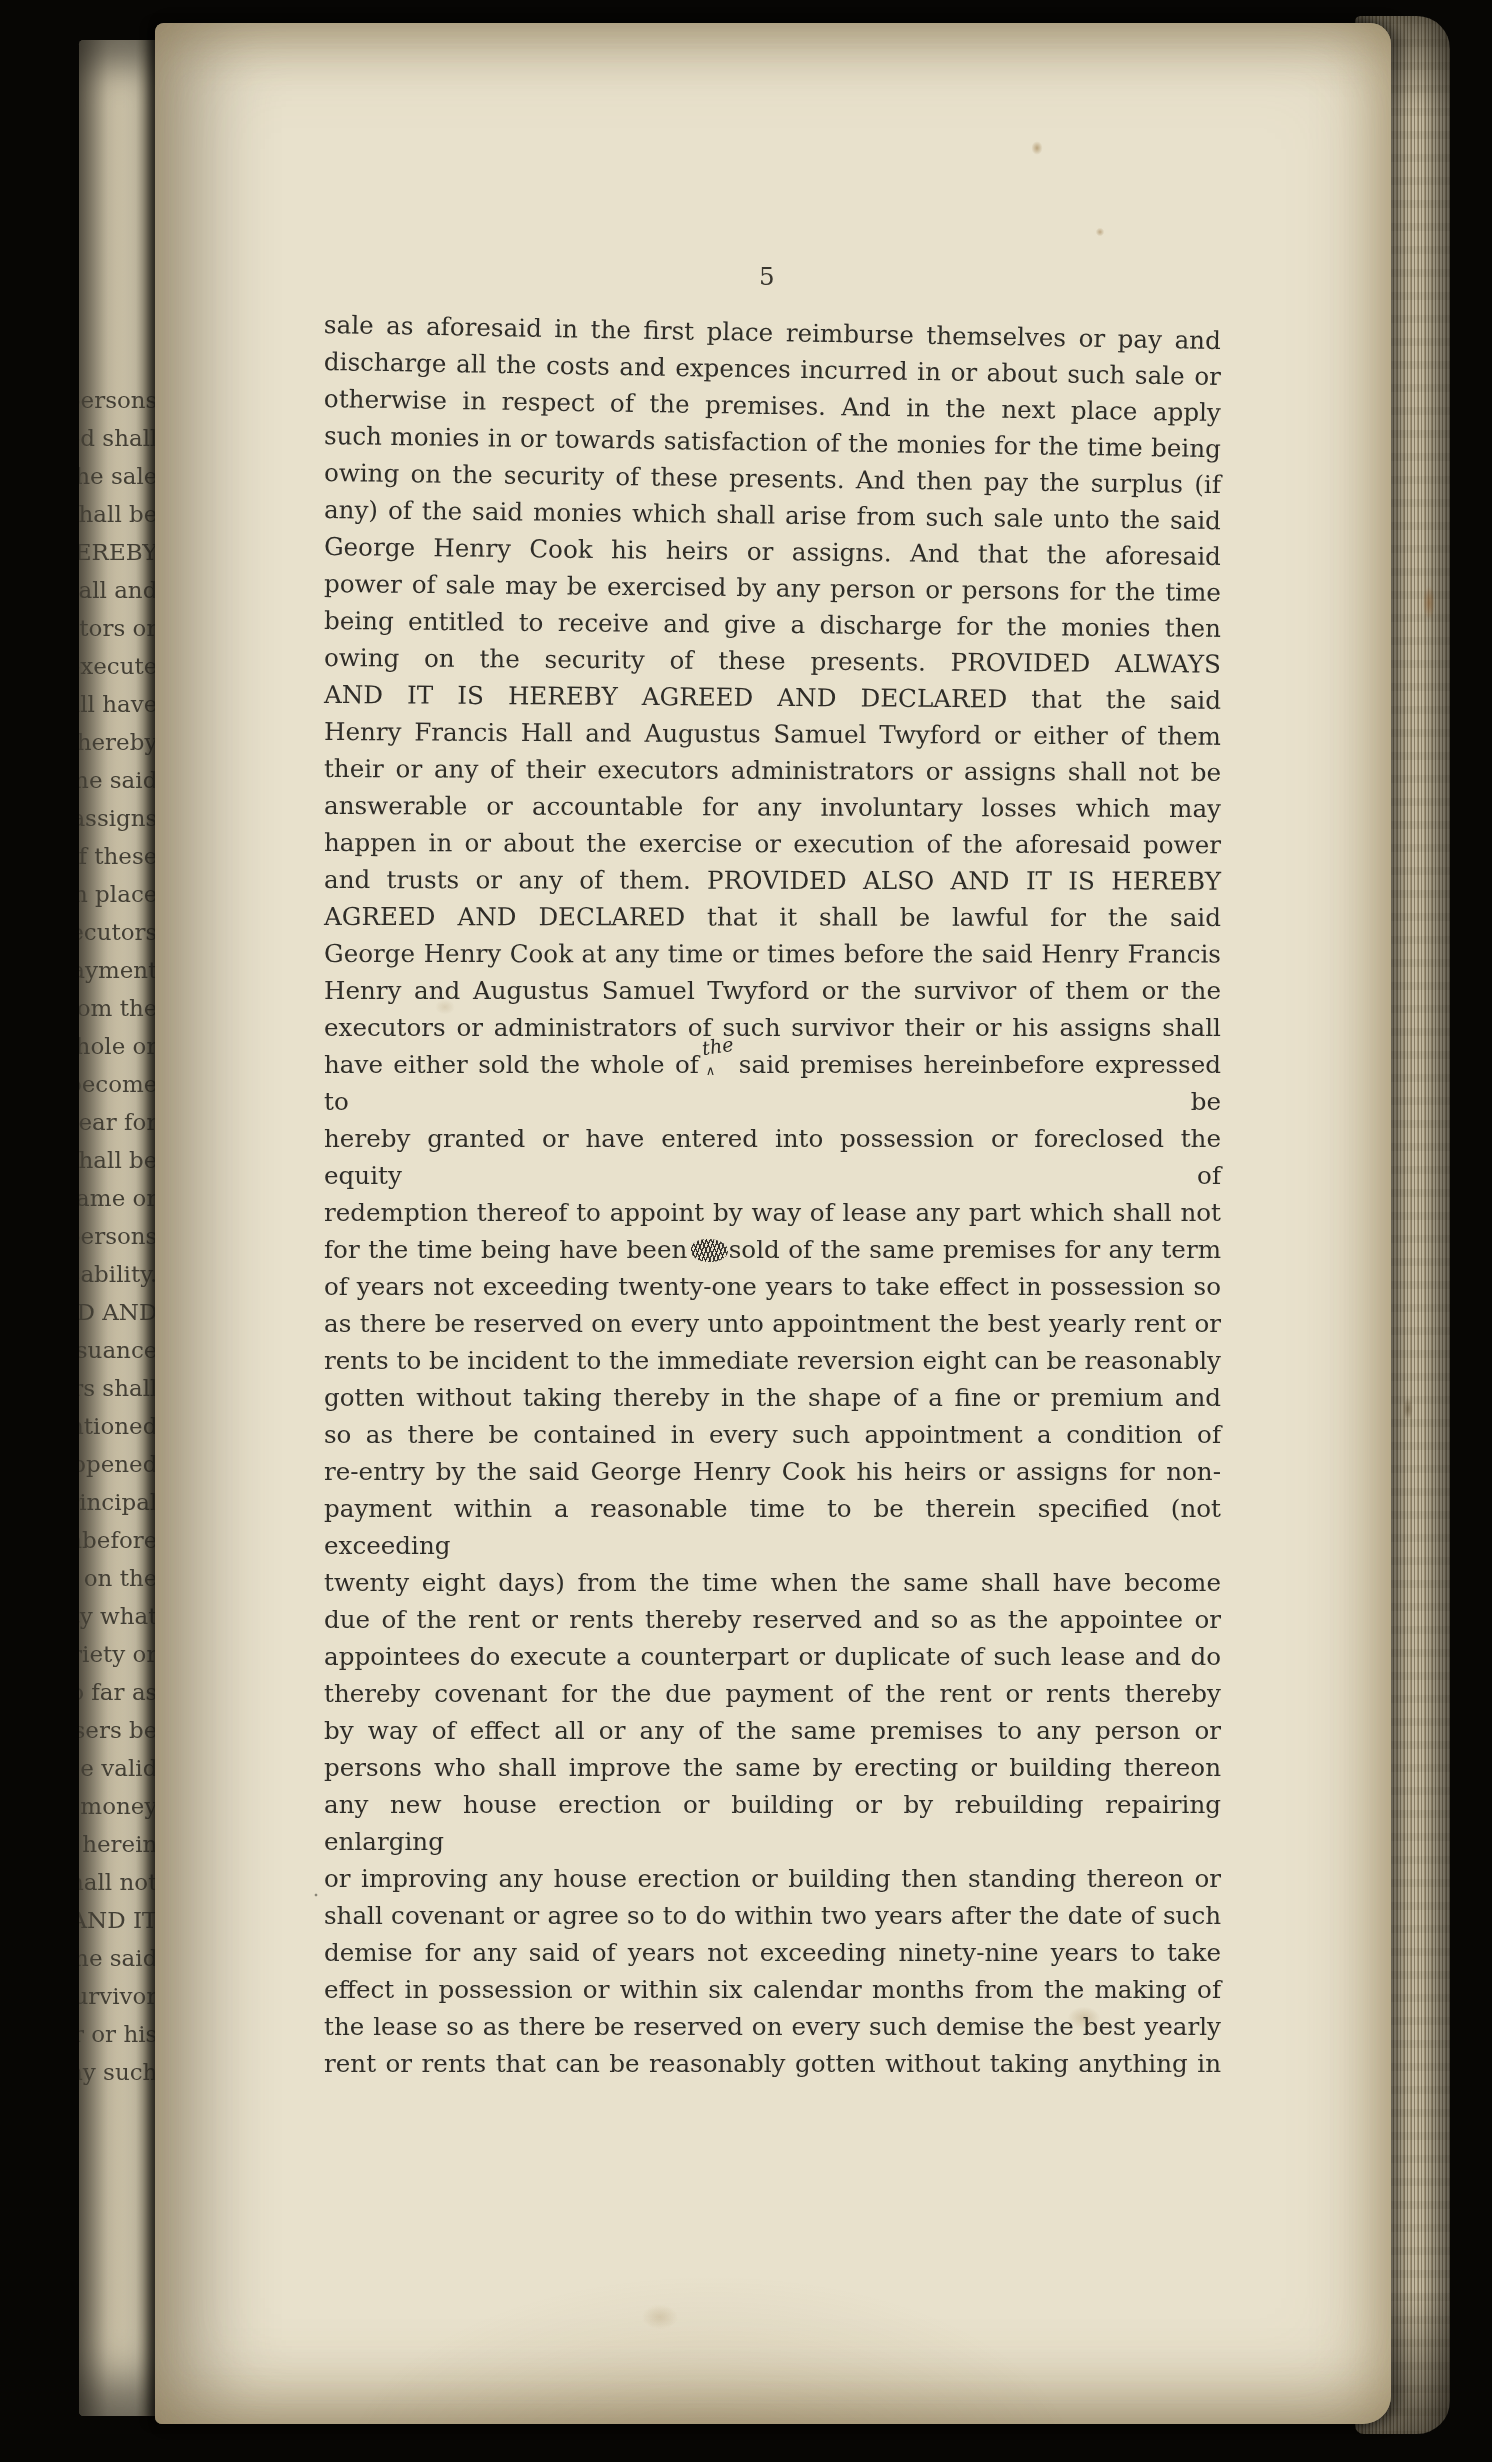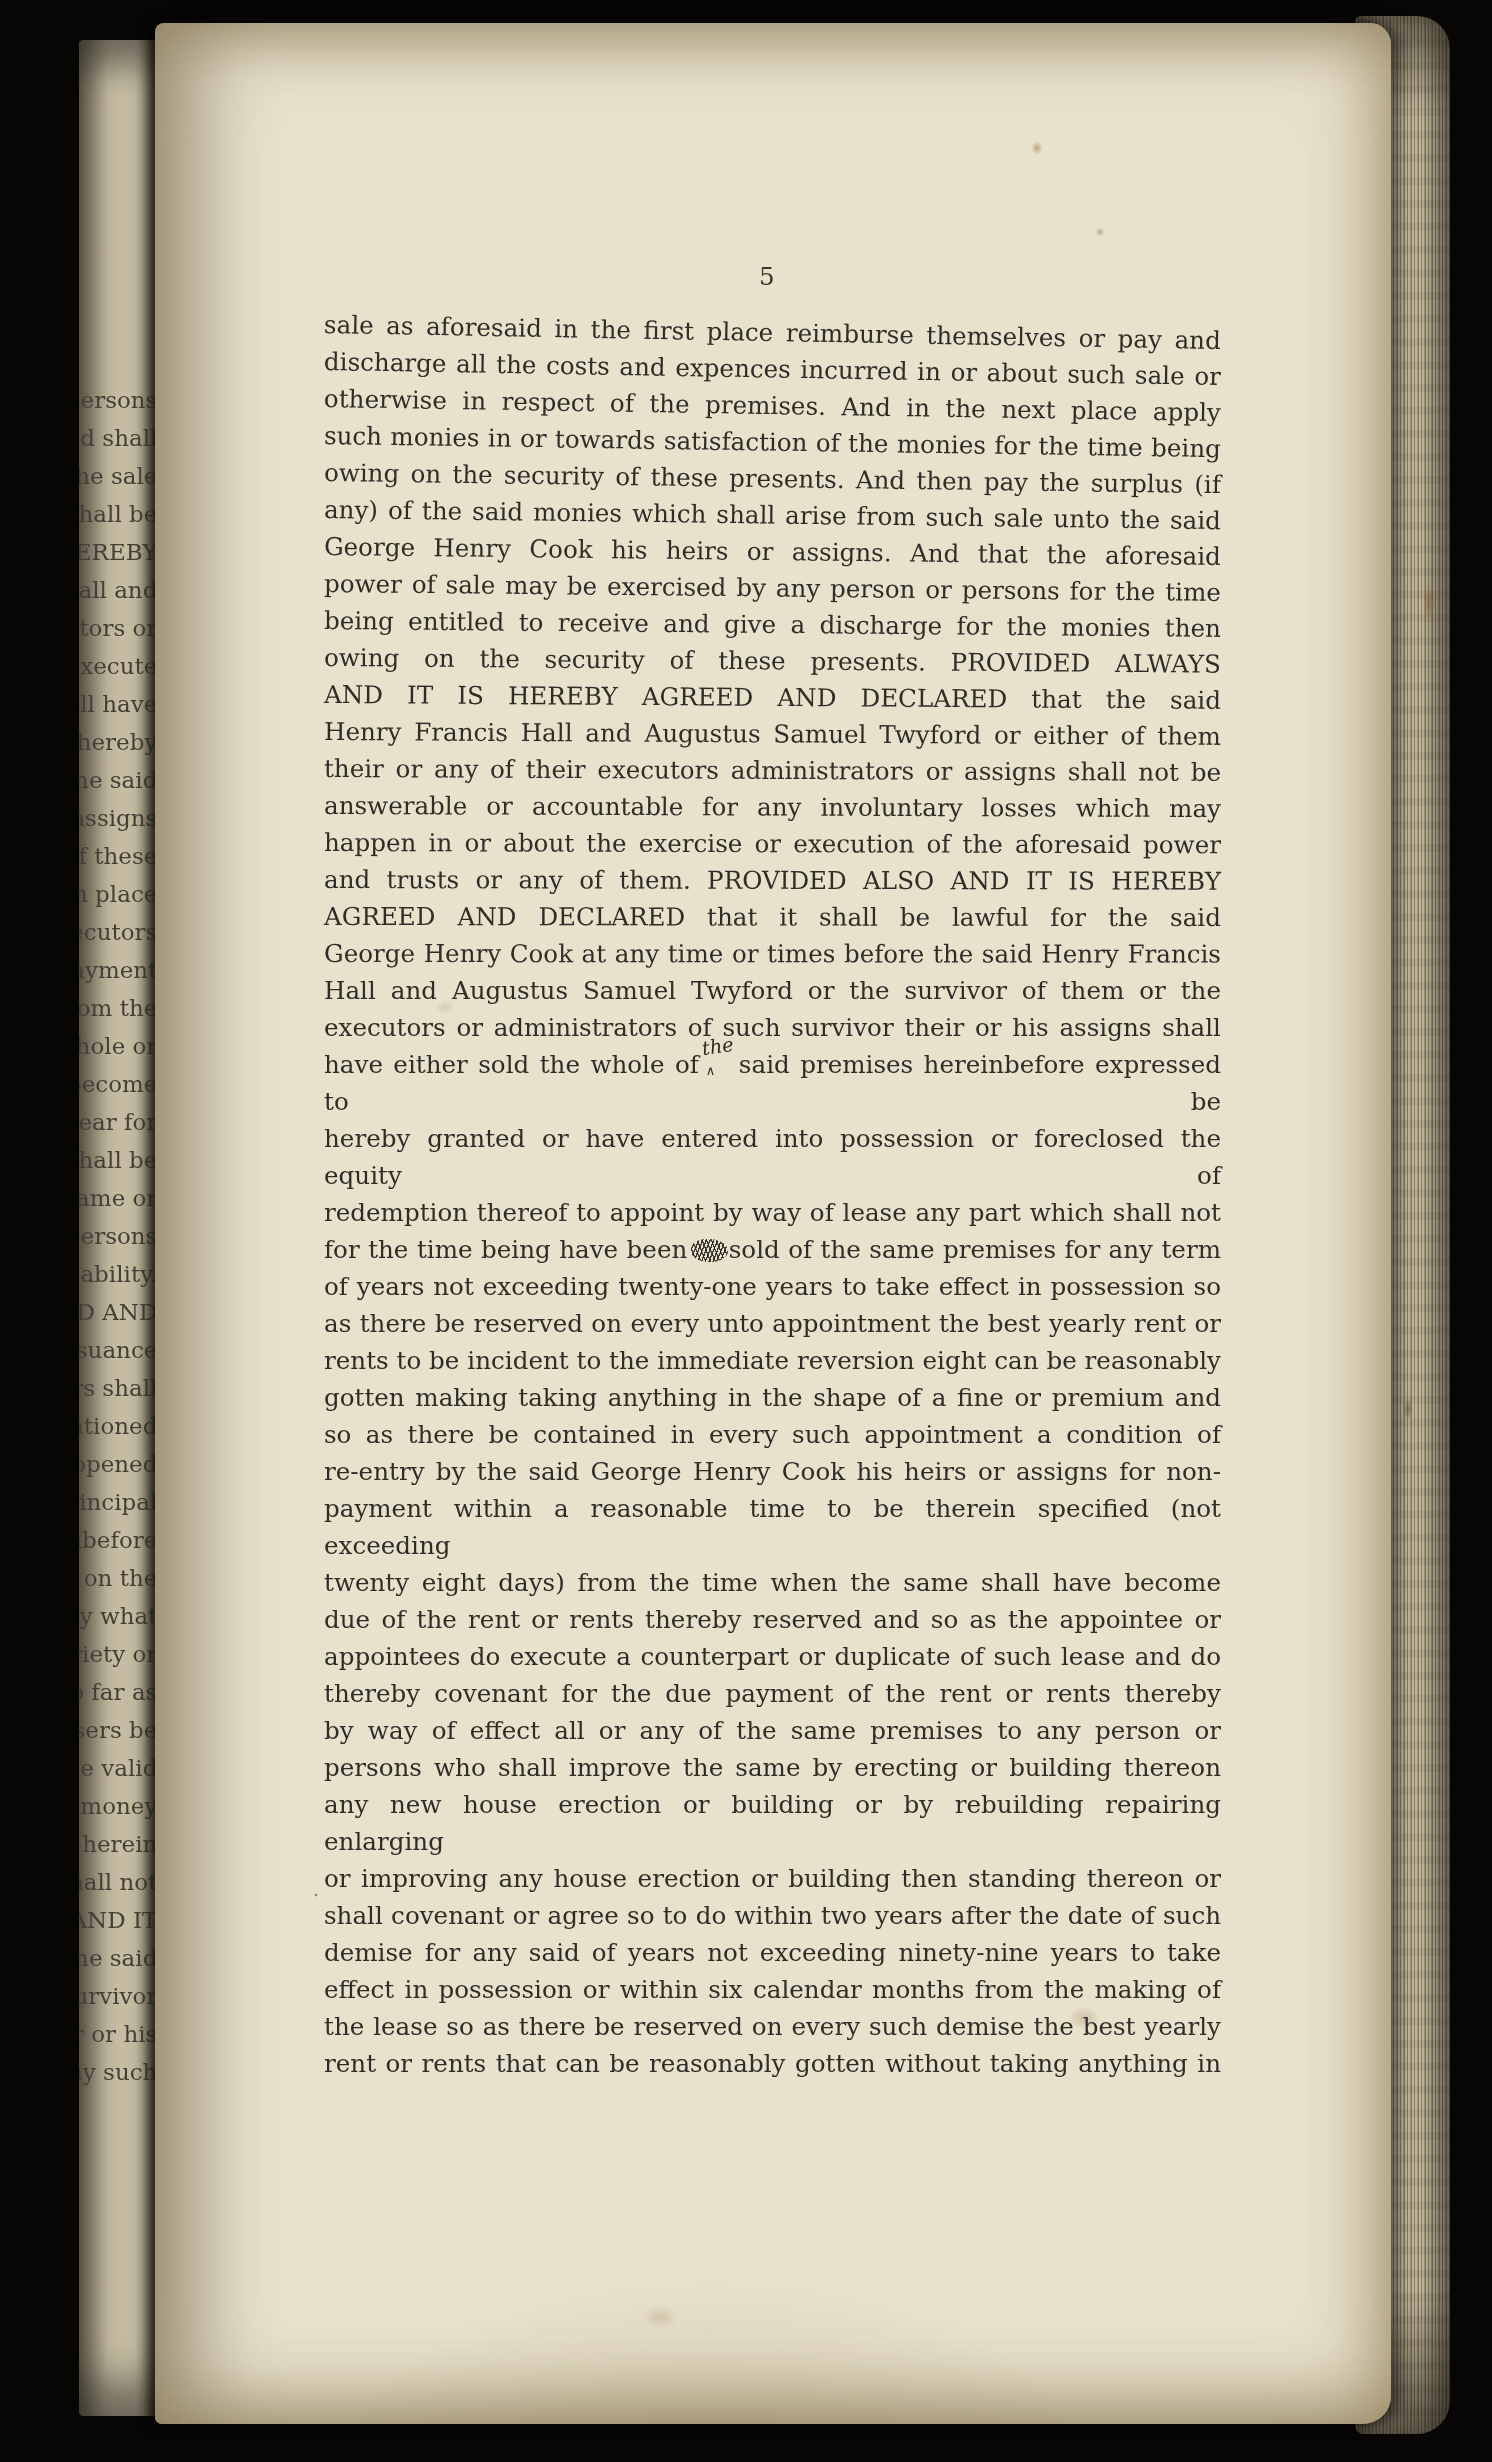--- a/index.html
+++ b/index.html
@@ -193,7 +193,7 @@
         <div class="line">and trusts or any of them. PROVIDED ALSO AND IT IS HEREBY</div>
         <div class="line">AGREED AND DECLARED that it shall be lawful for the said</div>
         <div class="line">George Henry Cook at any time or times before the said Henry Francis</div>
-        <div class="line">Hall and Augustus Samuel Twyford or the survivor of them or the</div>
+        <div class="line">Henry and Augustus Samuel Twyford or the survivor of them or the</div>
         <div class="line">executors or administrators of such survivor their or his assigns shall</div>
         <div class="line"><span>have either sold the whole of</span><span class="insert"><span class="hw">the</span><span class="caret">∧</span></span><span>said premises hereinbefore expressed to be</span></div>
         <div class="line">hereby granted or have entered into possession or foreclosed the equity of</div>

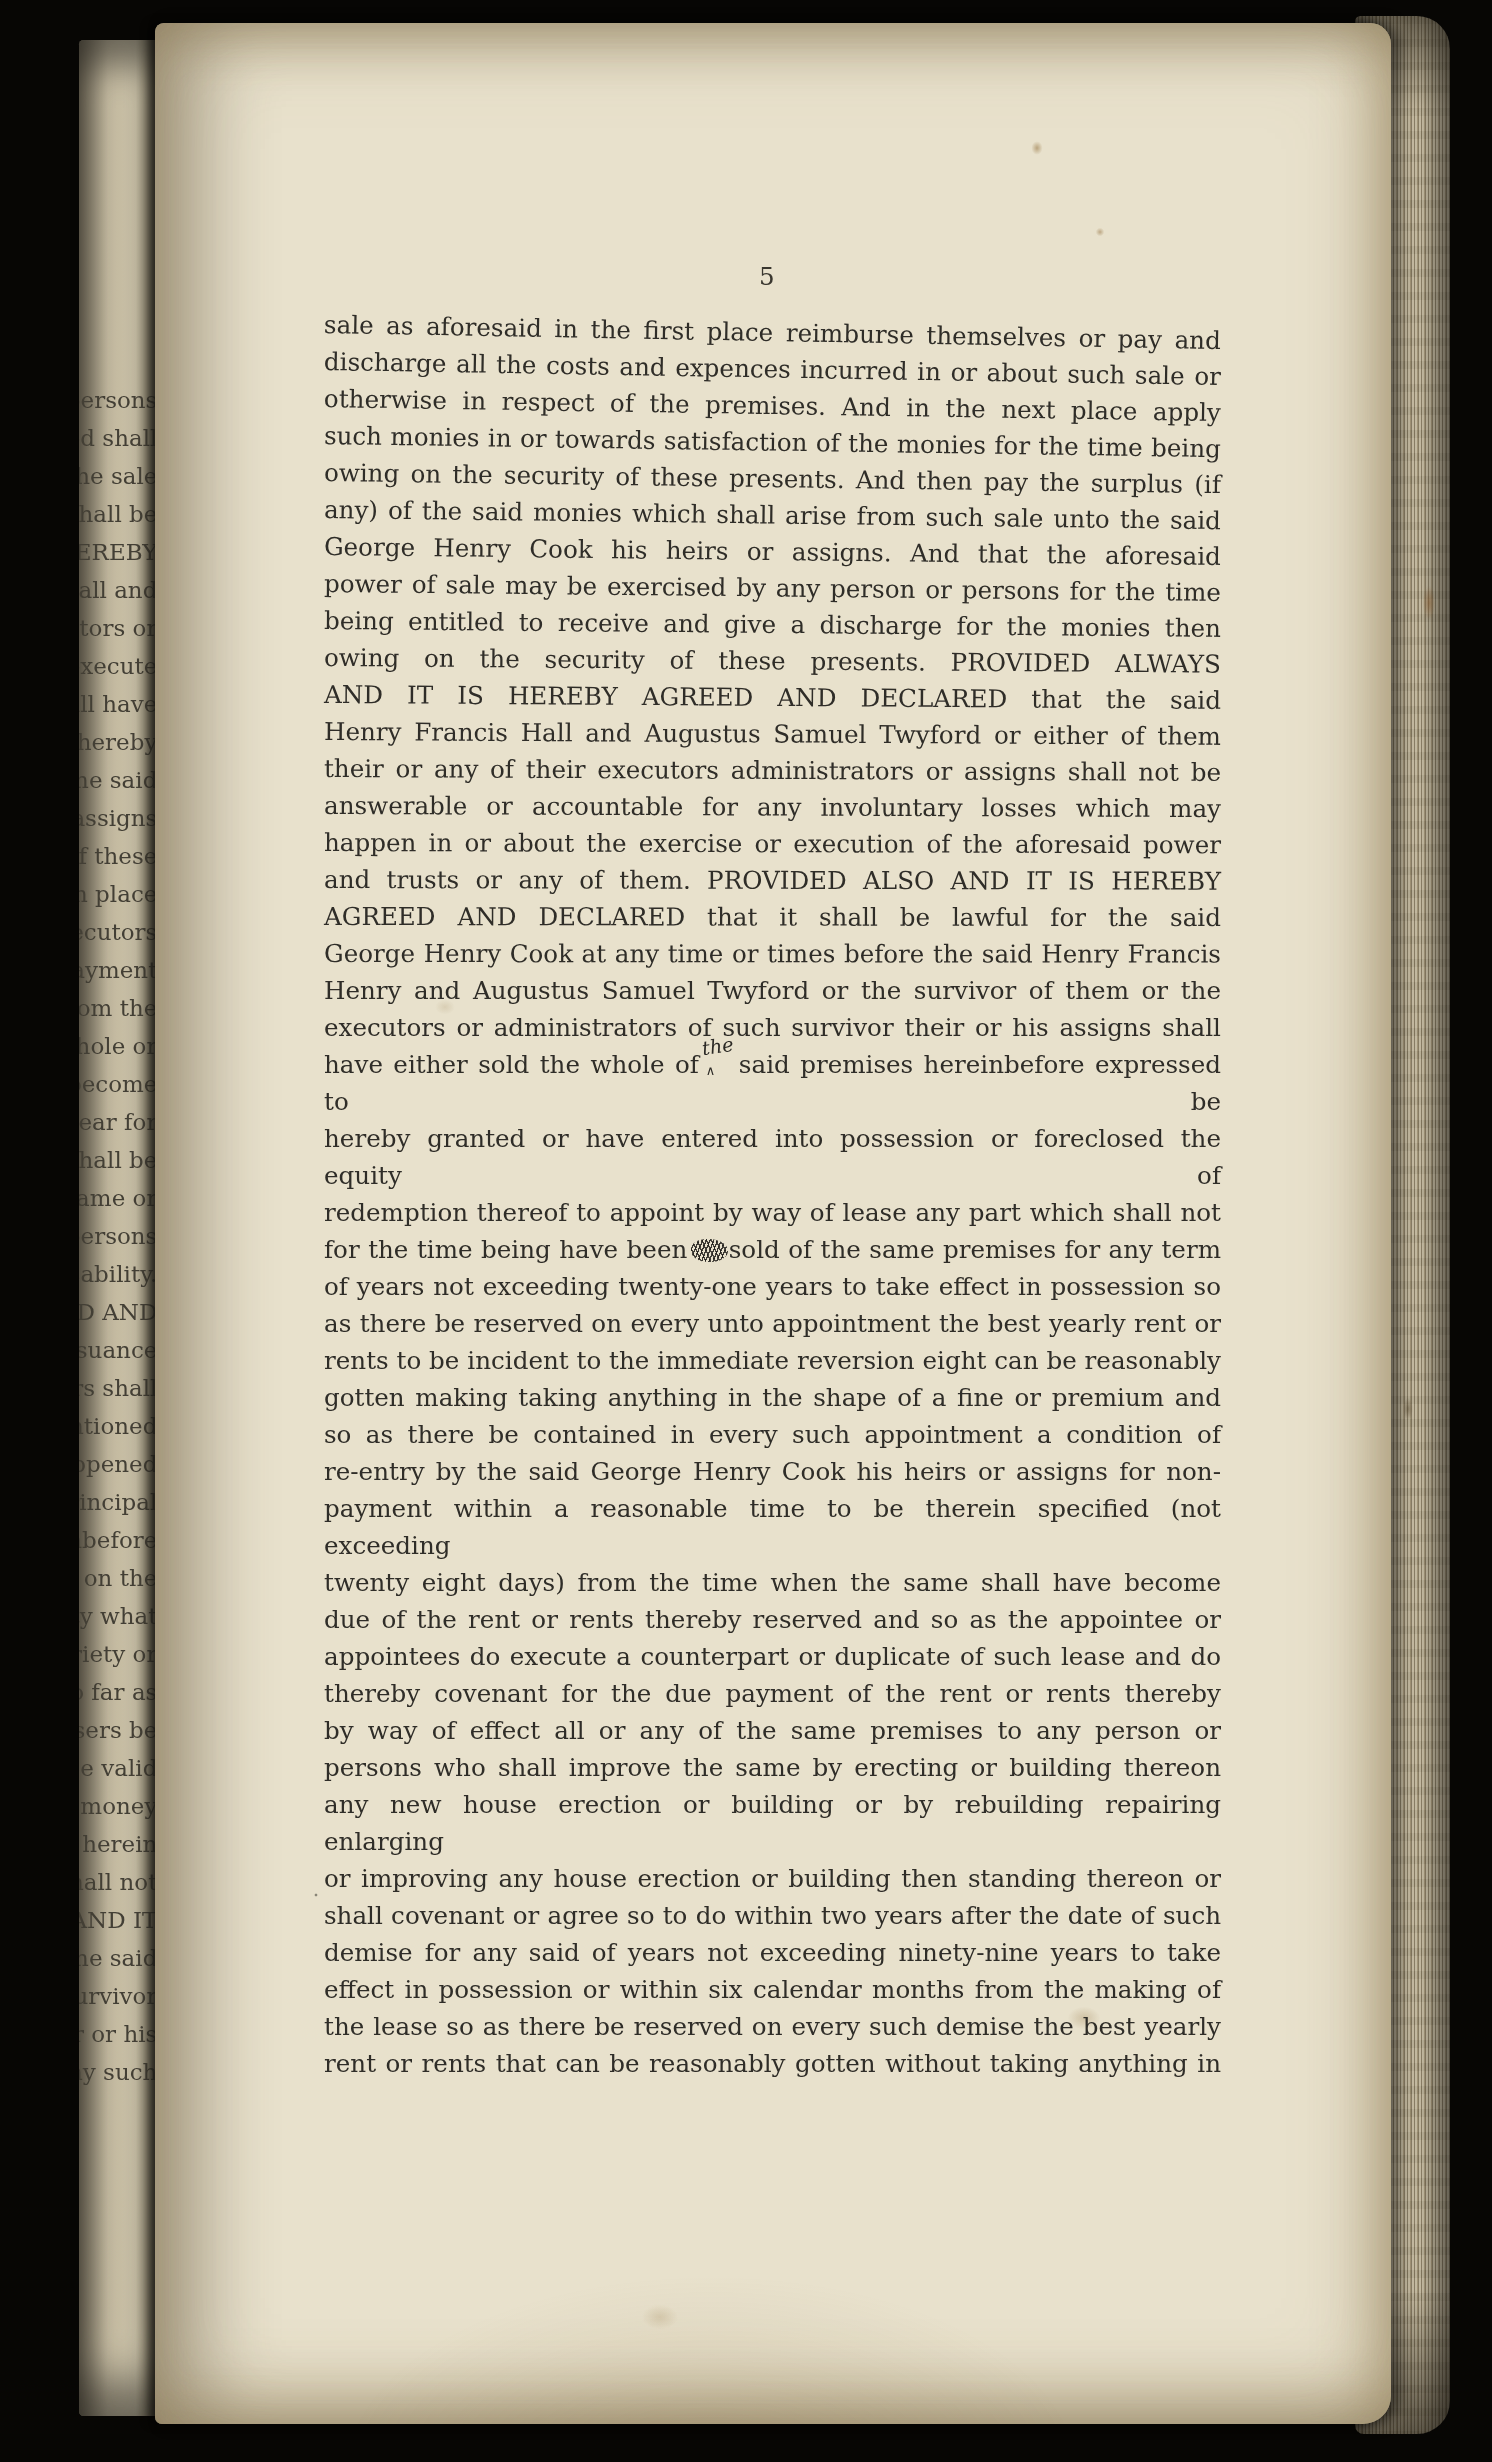--- a/index.html
+++ b/index.html
@@ -202,7 +202,7 @@
         <div class="line">of years not exceeding twenty-one years to take effect in possession so</div>
         <div class="line">as there be reserved on every unto appointment the best yearly rent or</div>
         <div class="line">rents to be incident to the immediate reversion eight can be reasonably</div>
-        <div class="line">gotten making taking anything in the shape of a fine or premium and</div>
+        <div class="line">gotten without taking thereby in the shape of a fine or premium and</div>
         <div class="line">so as there be contained in every such appointment a condition of</div>
         <div class="line">re-entry by the said George Henry Cook his heirs or assigns for non-</div>
         <div class="line">payment within a reasonable time to be therein specified (not exceeding</div>

